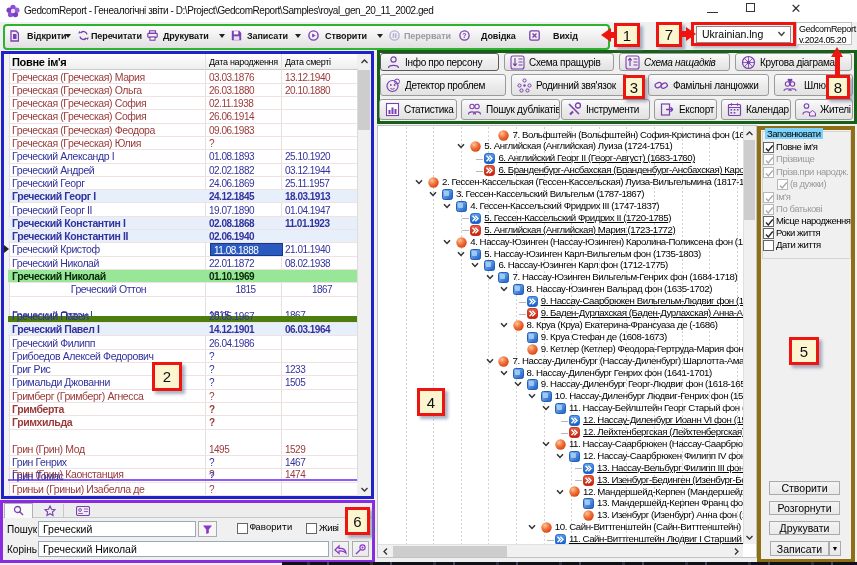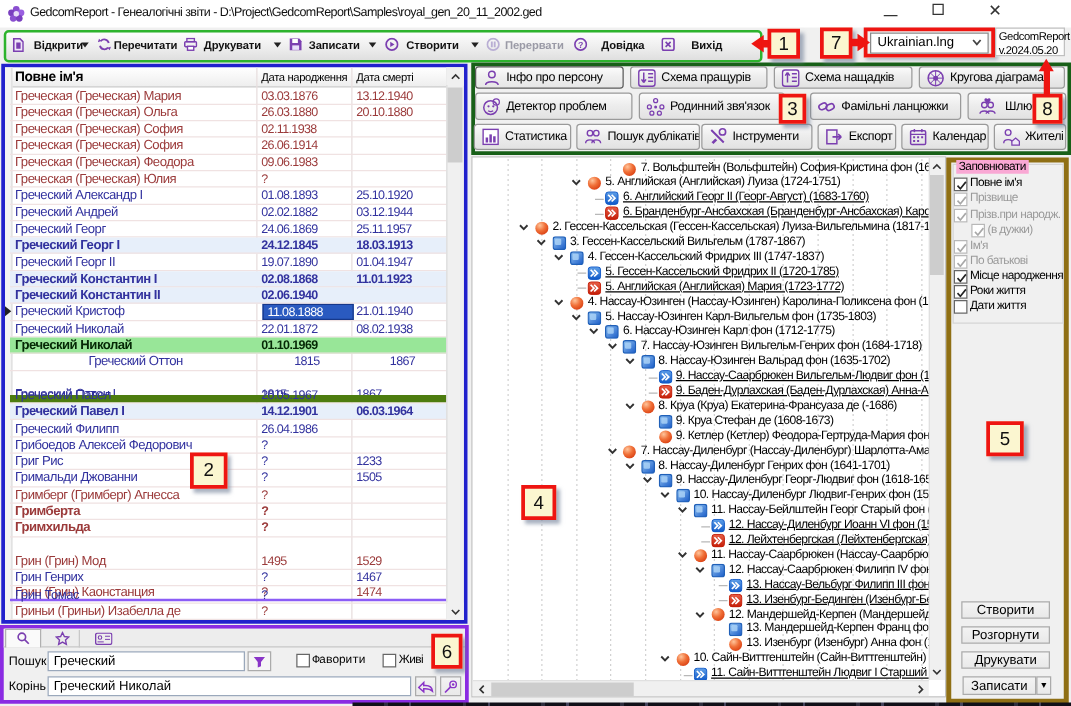--- a/index.html
+++ b/index.html
@@ -298,7 +298,7 @@
       <path d="M5 11 v-8 M5 3 l-1.8 2.5 M5 3 l1.8 2.5" stroke="#7b3fb0" stroke-width="1.2" fill="none"></path>
       <path d="M8.5 4 h4 M8.5 7 h4 M8.5 10 h4" stroke="#7b3fb0" stroke-width="1.1"></path>
     </svg>
-    <span style="letter-spacing:-0.3px;">Схема нащадків</span>
+    <span style="letter-spacing:-0.3px;font-style:italic;">Схема нащадків</span>
   </div>
 <div class="tabbtn" style="left:735px;top:53px;width:117px;height:18px;">
     <svg class="ic" width="15" height="15" viewBox="0 0 15 15">

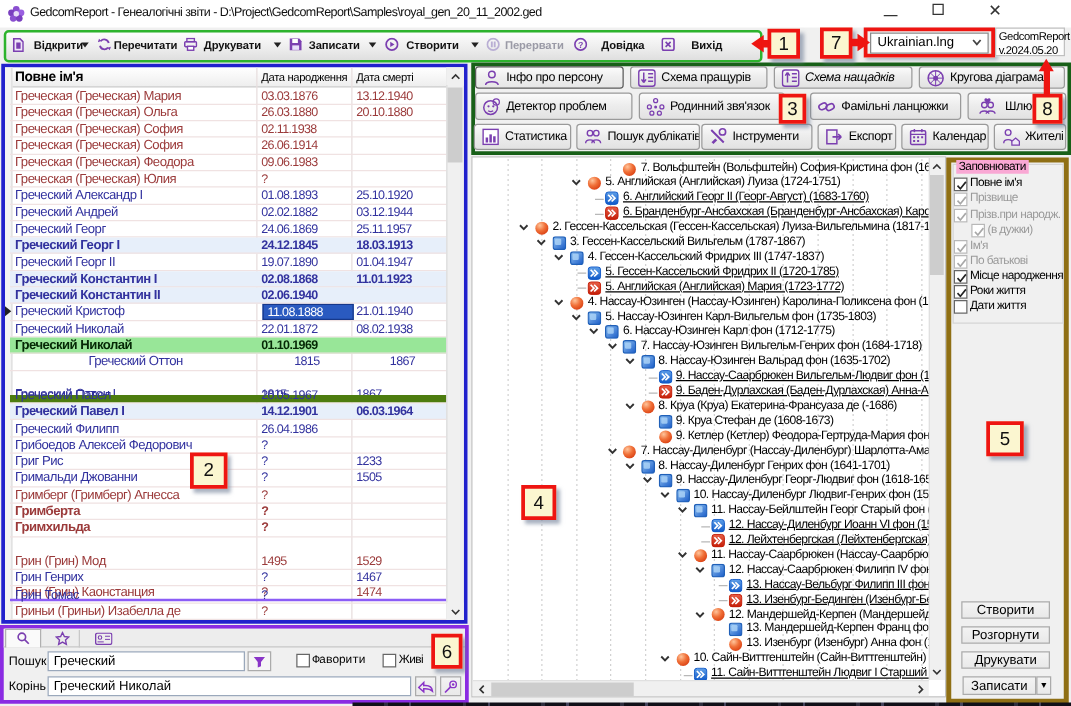--- a/index.html
+++ b/index.html
@@ -894,7 +894,7 @@
 </div>
 <div class="ab" style="left:757px;top:126px;width:98px;height:437px;border:4px solid #8f6f14;background:#f0f0f0;"></div>
 <div class="ab" style="left:762px;top:131px;width:89px;height:128px;border:1px solid #d5d5d5;"></div>
-<div class="ab" style="left:765px;top:128px;background:#f9a8d4;font-size:9.5px;letter-spacing:-0.45px;color:#000;padding:0 2px;">Заповнювати</div>
+<div class="ab" style="left:765px;top:128px;background:#7dd3fc;font-size:9.5px;letter-spacing:-0.45px;color:#000;padding:0 2px;">Заповнювати</div>
 <div class="chk" style="left:763px;top:142px;border-color:#666;">
     <svg width="11" height="11" viewBox="0 0 11 11">
       <path d="M2 5.5 L4.3 8 L8.7 2.5" stroke="#222" stroke-width="1.3" fill="none"></path>

